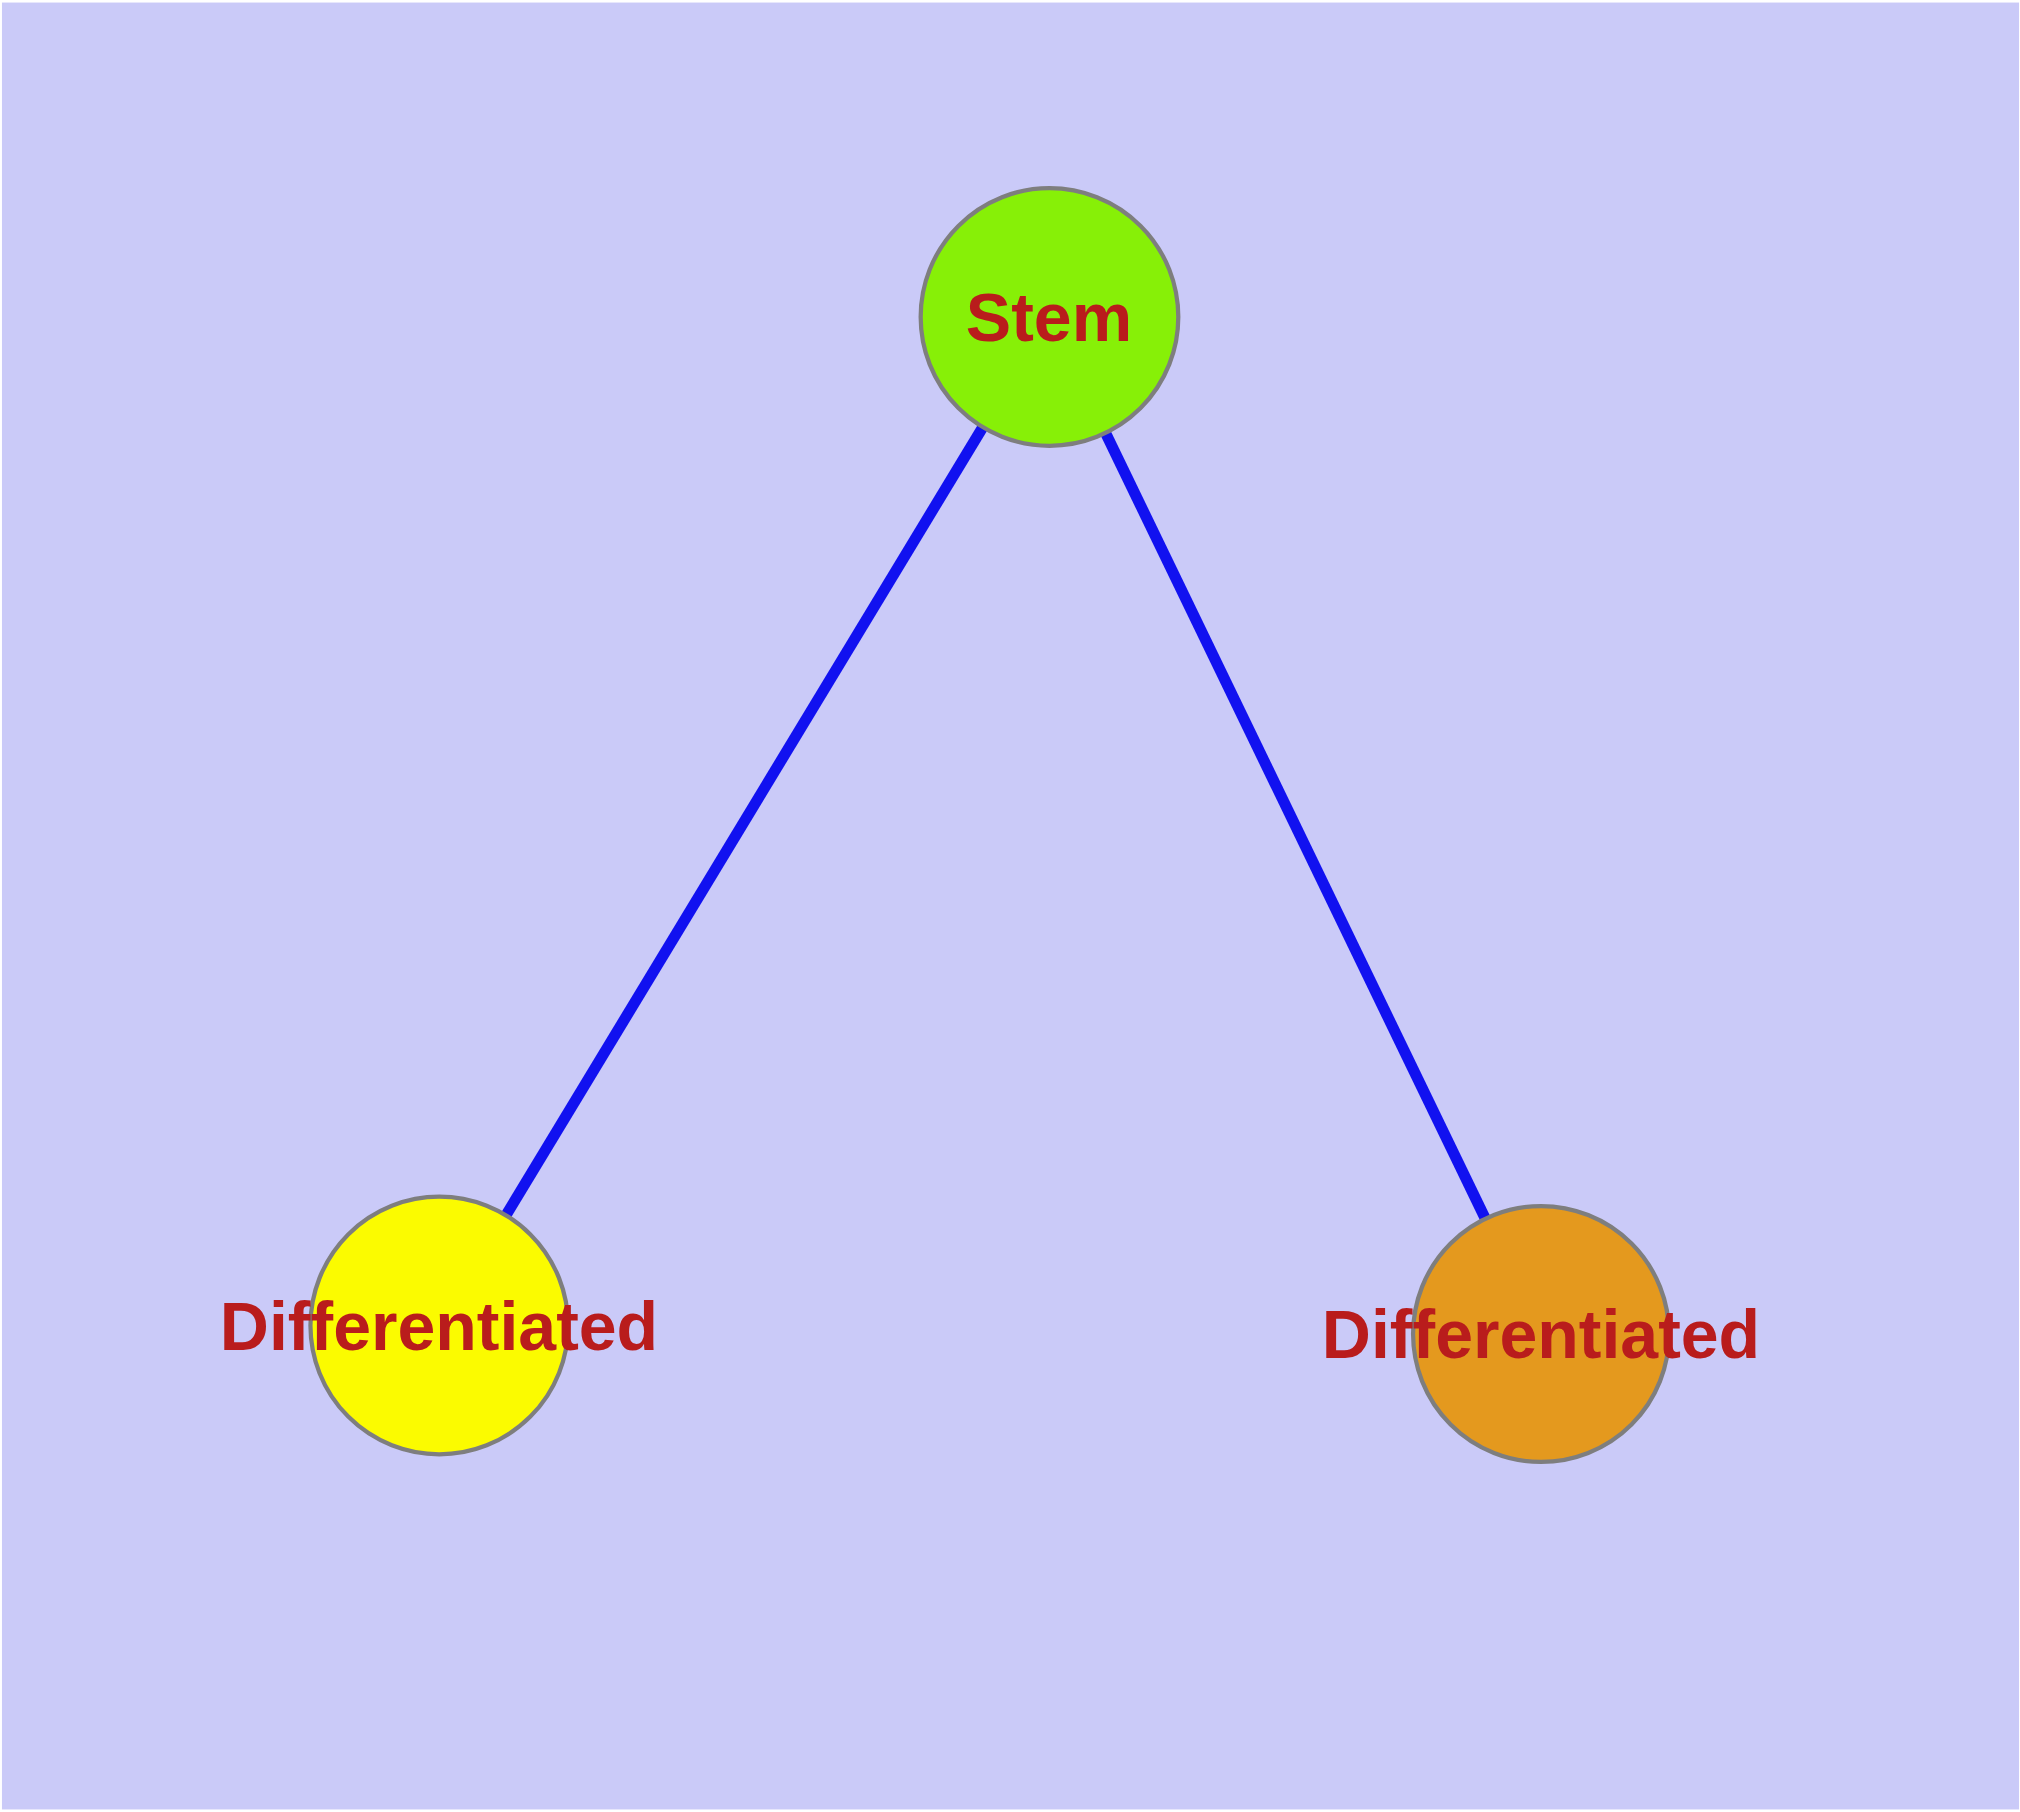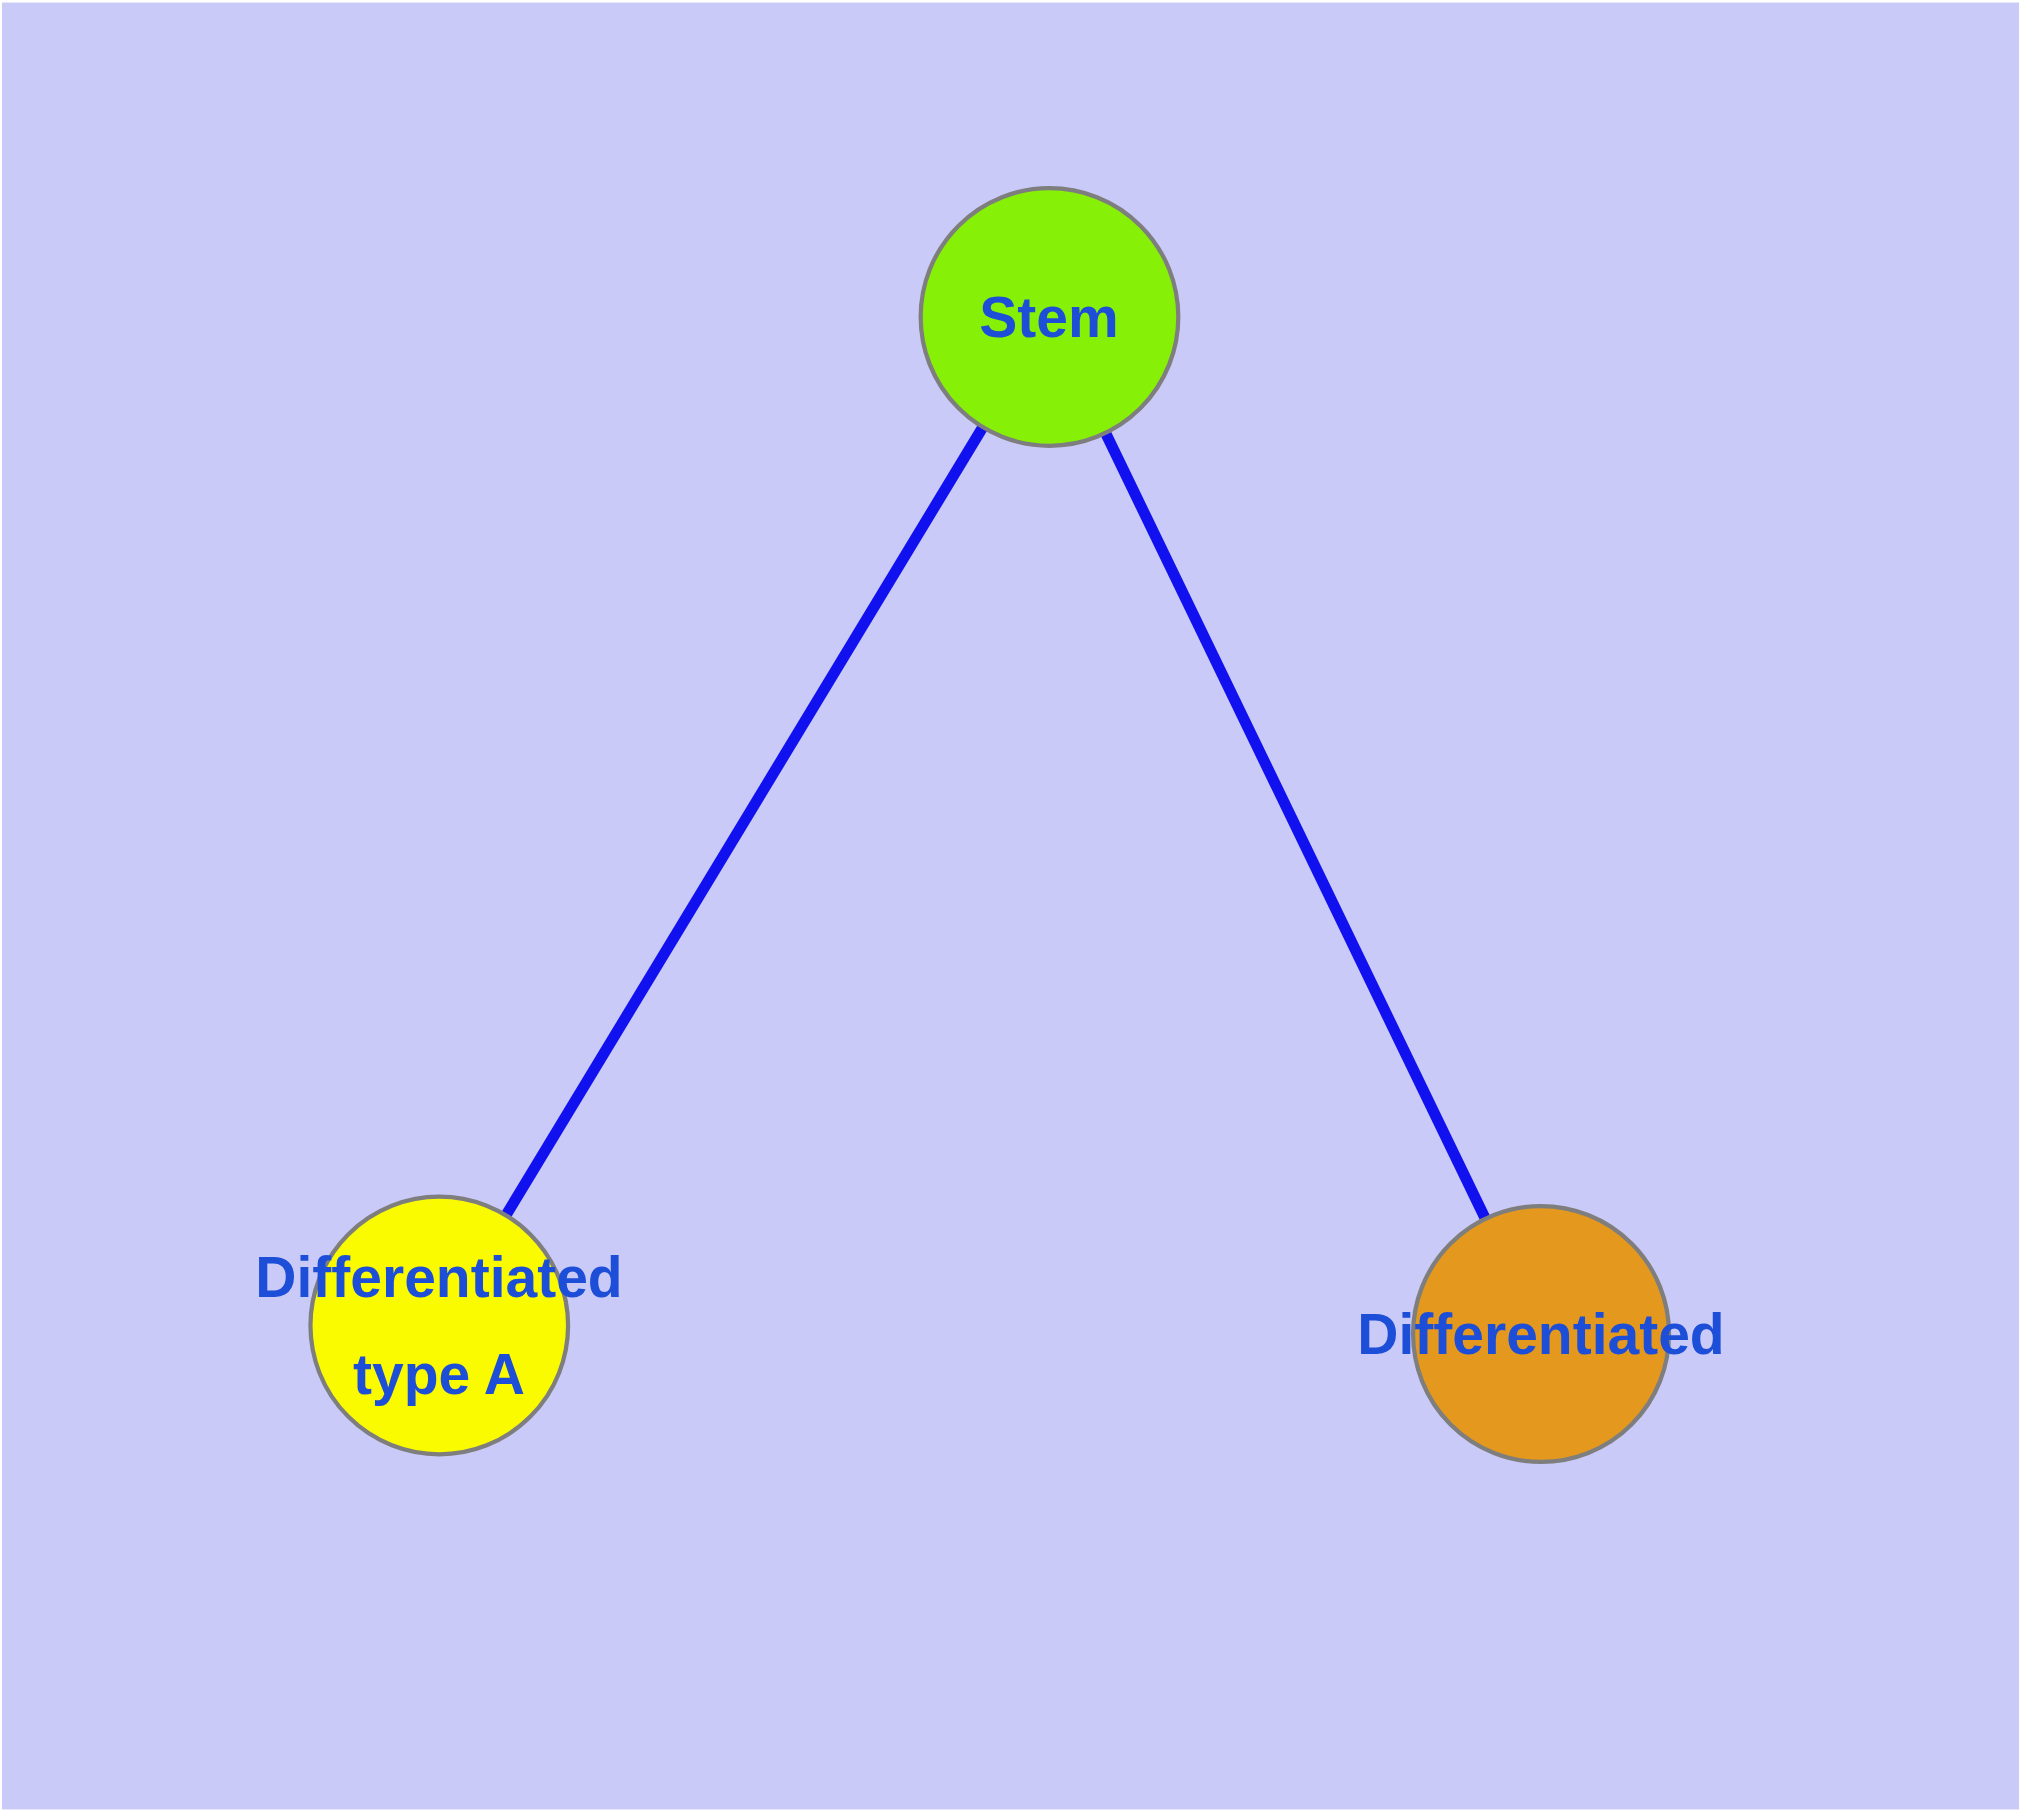--- a/index.html
+++ b/index.html
@@ -23,9 +23,9 @@
     position: absolute;
     transform: translate(-50%, -50%);
     font-weight: 700;
-    font-size: 57px;
+    font-size: 68px;
     line-height: 97px;
-    color: #1d4ed8;
+    color: #b91c1c;
     text-align: center;
     white-space: nowrap;
   }

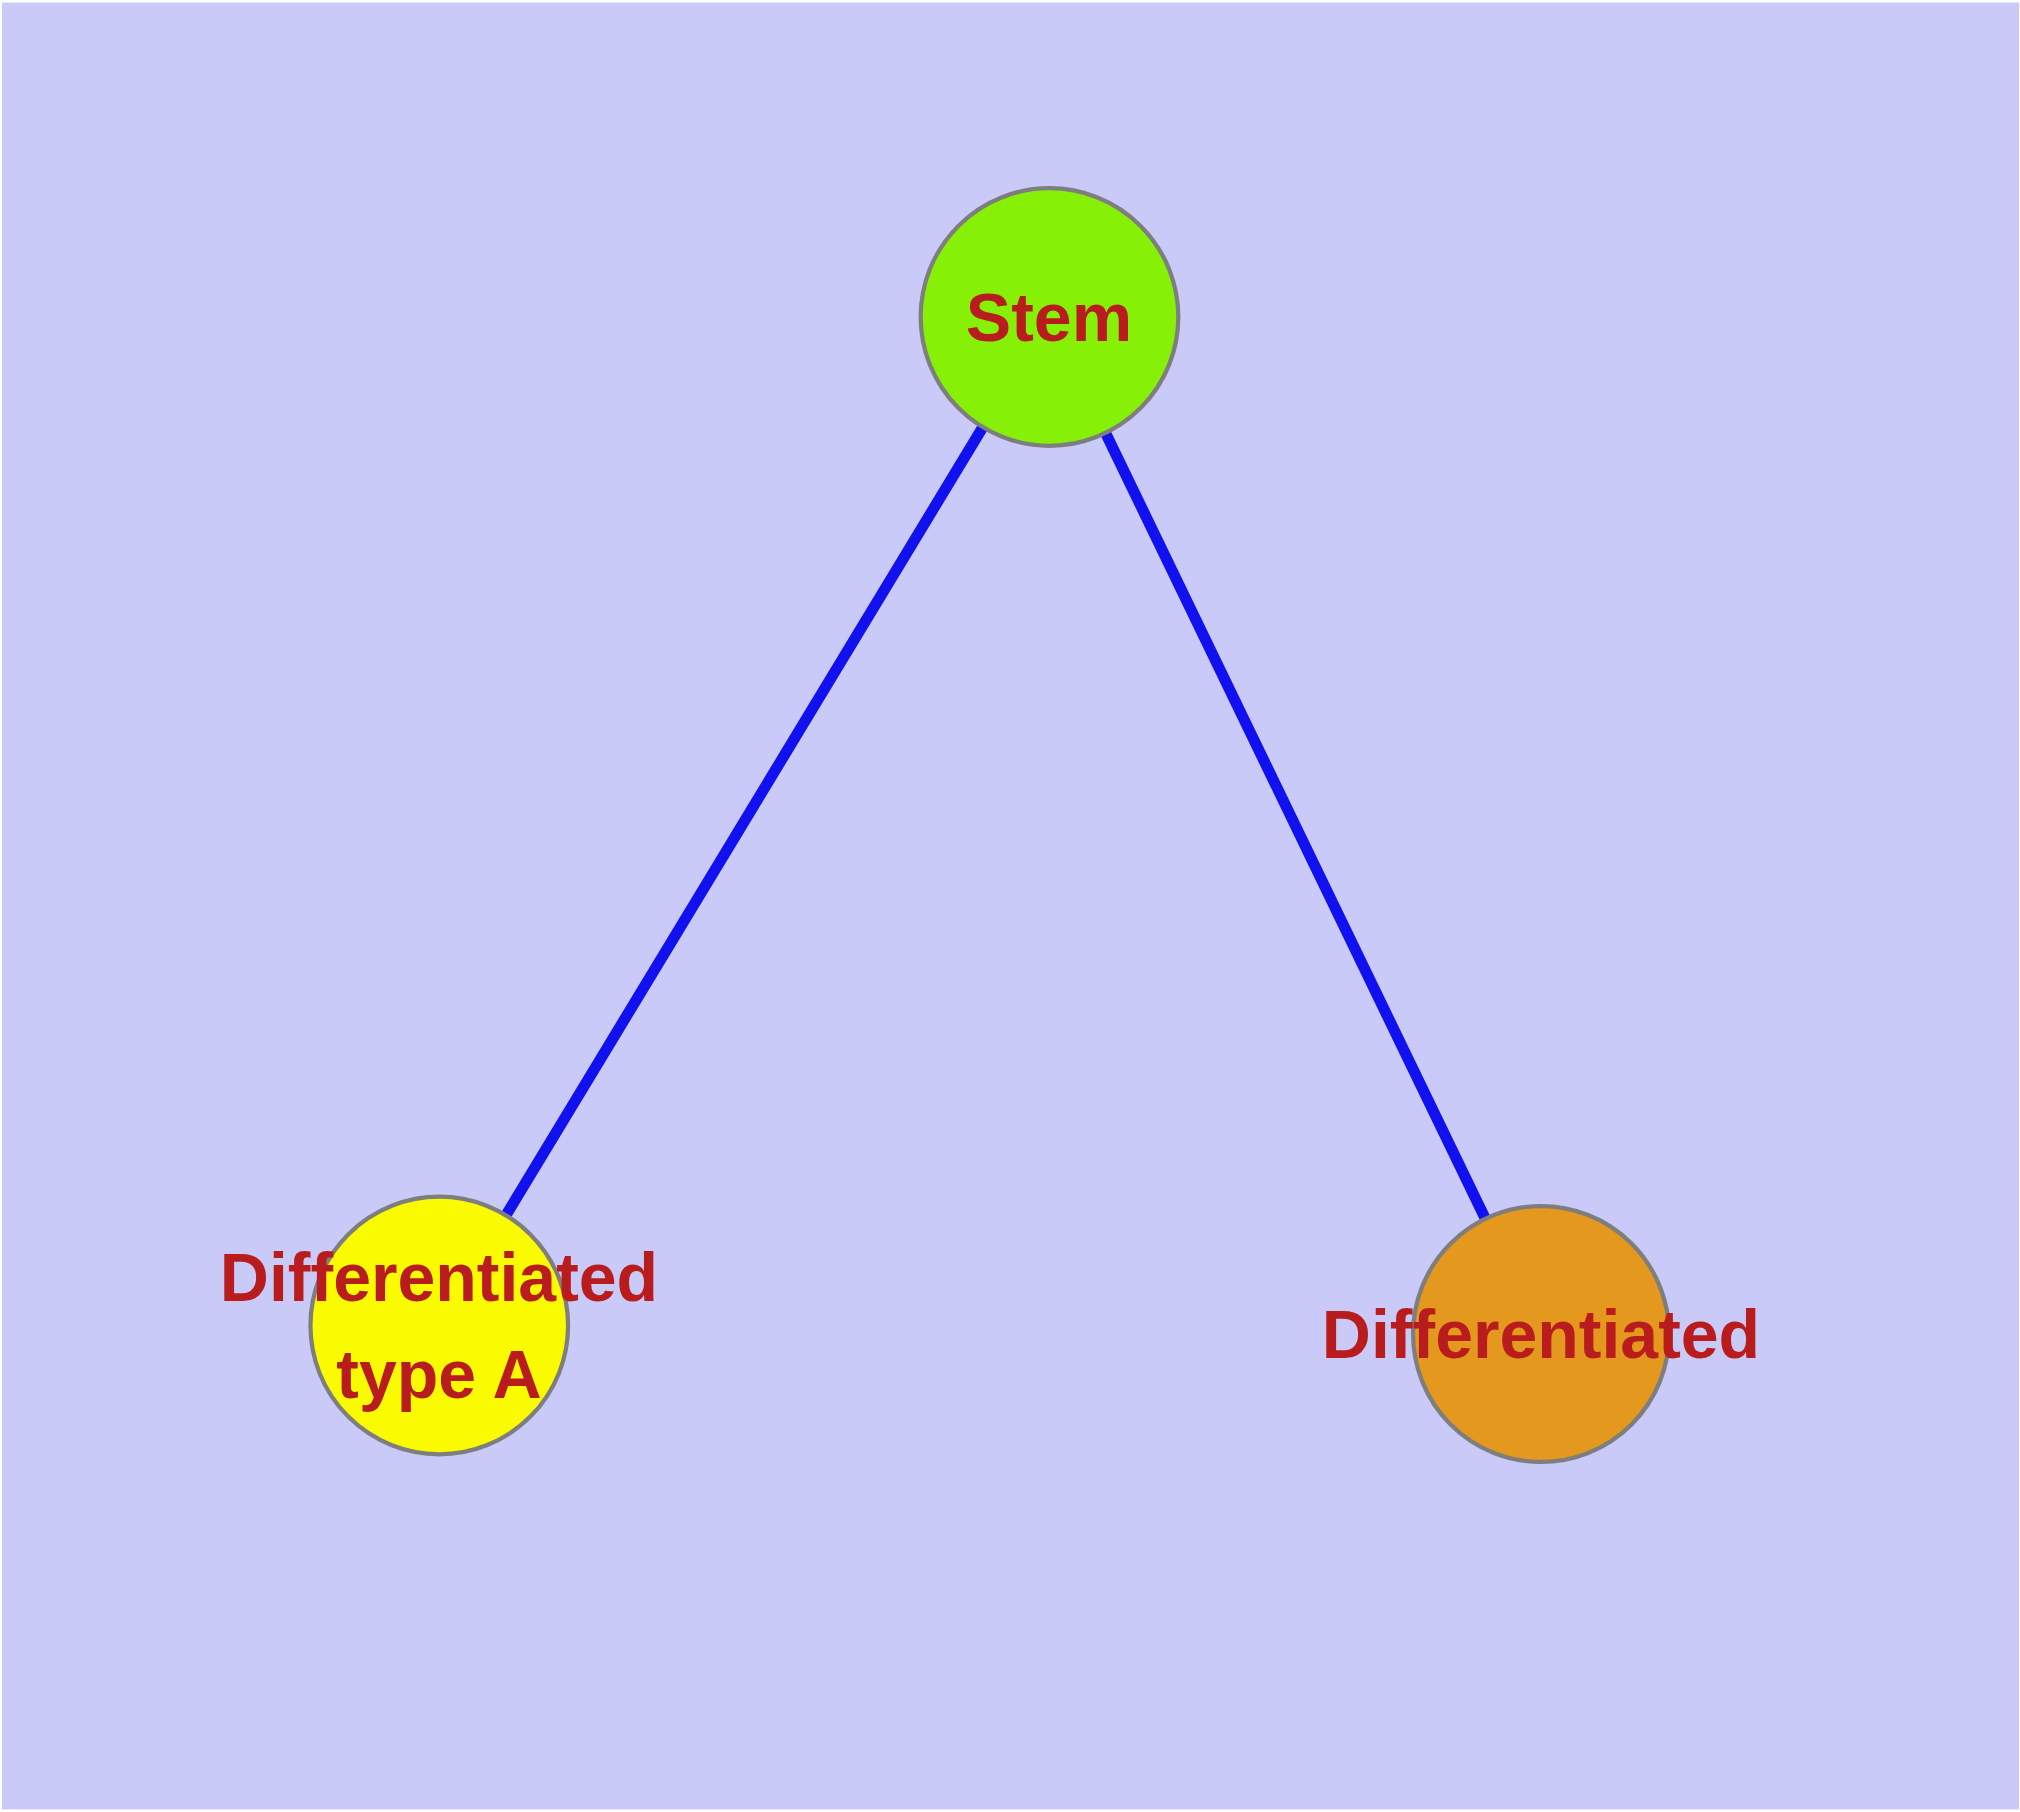--- a/index.html
+++ b/index.html
@@ -55,7 +55,6 @@
 
 <div class="node-label node-label--type-a">
   <div>Differentiated</div>
-  <div>type A</div>
 </div>
 
 <div class="node-label node-label--type-b">

